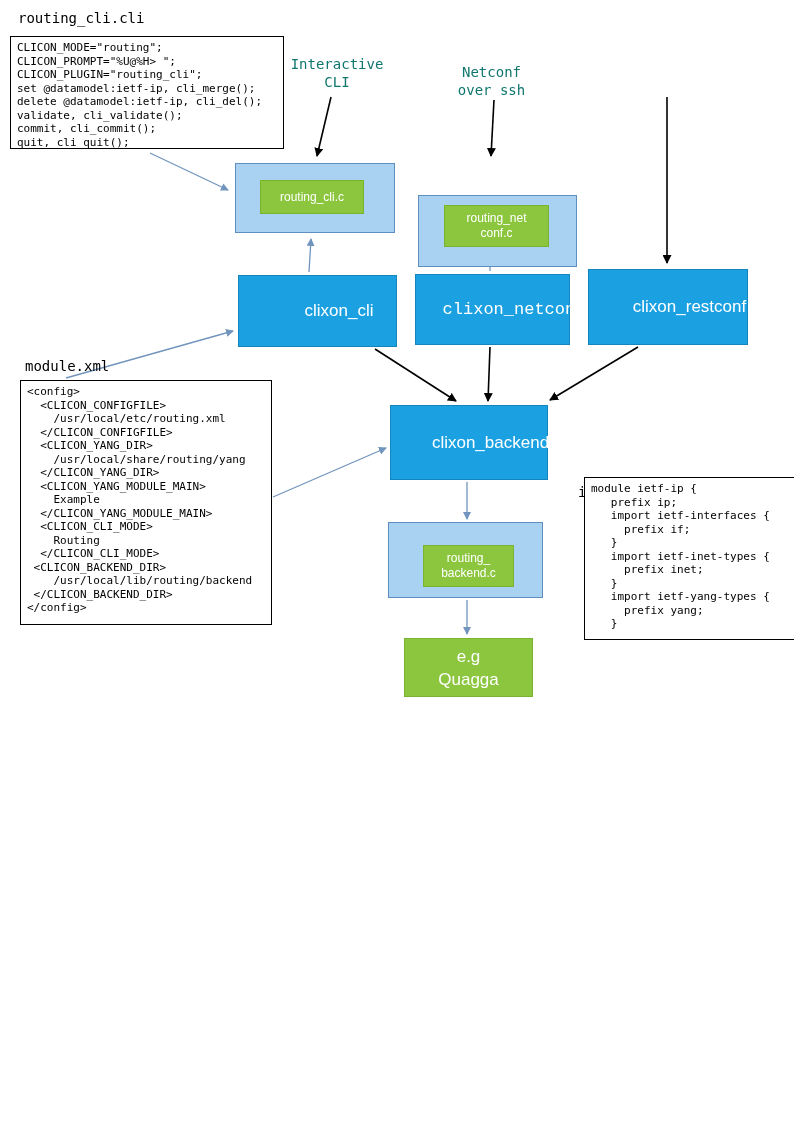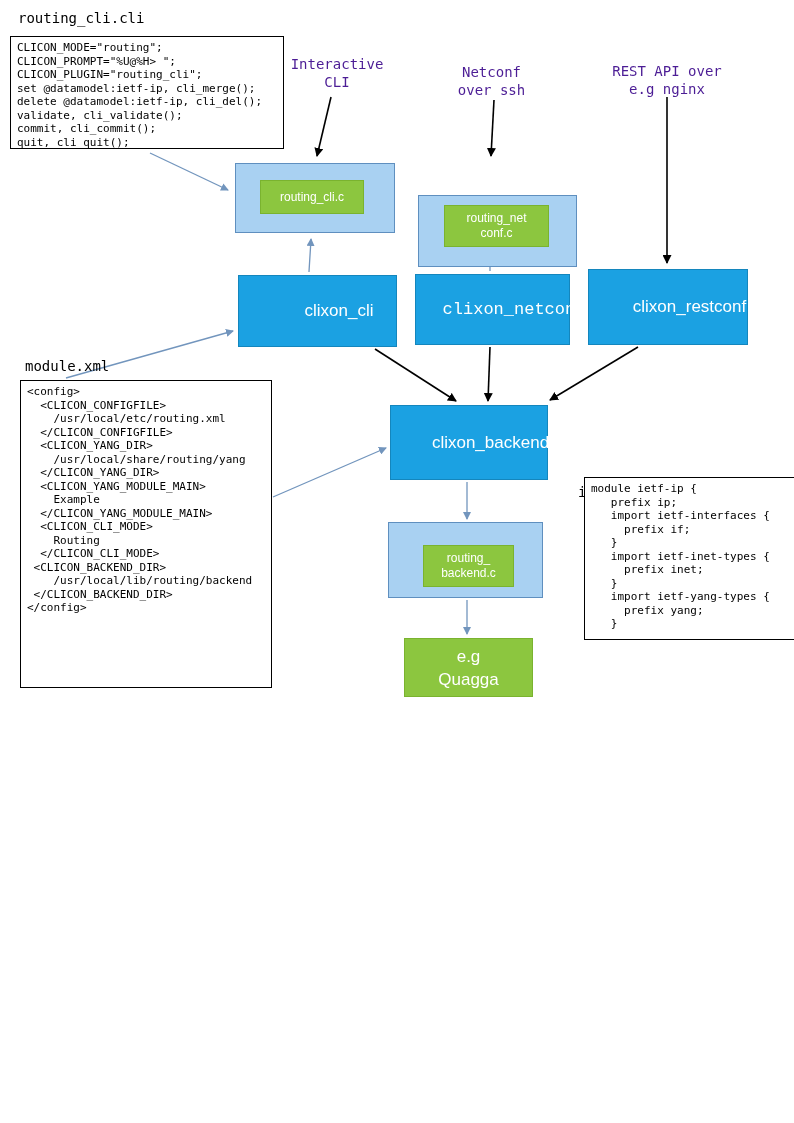--- a/index.html
+++ b/index.html
@@ -30,7 +30,7 @@
   }
   .annotation{
     position:absolute;font-family:"DejaVu Sans Mono",monospace;
-    font-size:14px;line-height:18px;color:#4c1d95;text-align:center;white-space:pre;
+    font-size:14px;line-height:18px;color:#0f766e;text-align:center;white-space:pre;
   }
   .code-box{
     position:absolute;background:#ffffff;border:1px solid var(--box-border);

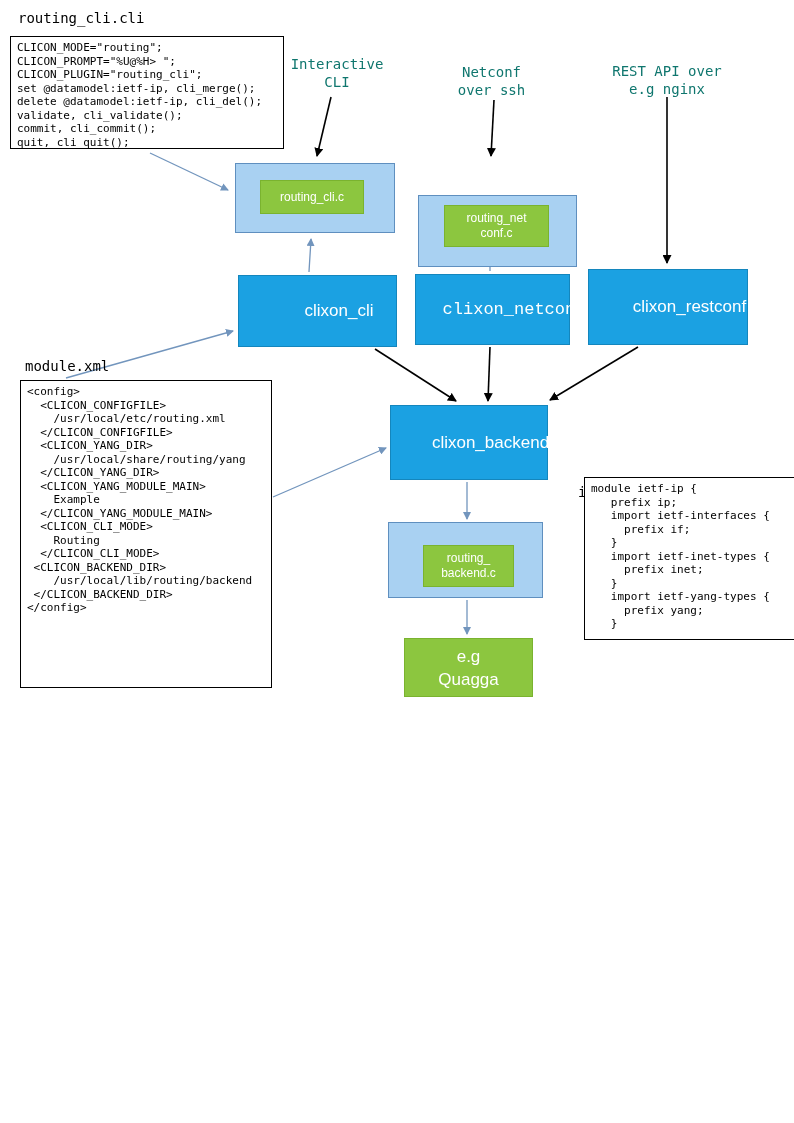--- a/index.html
+++ b/index.html
@@ -104,8 +104,6 @@
 CLI</div>
   <div class="annotation" style="left:440px;top:63px;width:103px;">Netconf
 over ssh</div>
-  <div class="annotation" style="left:606px;top:62px;width:122px;">REST API over
-e.g nginx</div>
 
   <div class="node node-light" style="left:235px;top:163px;width:160px;height:70px;">
     <div class="node node-green-inner" style="left:24px;top:16px;width:104px;height:34px;">

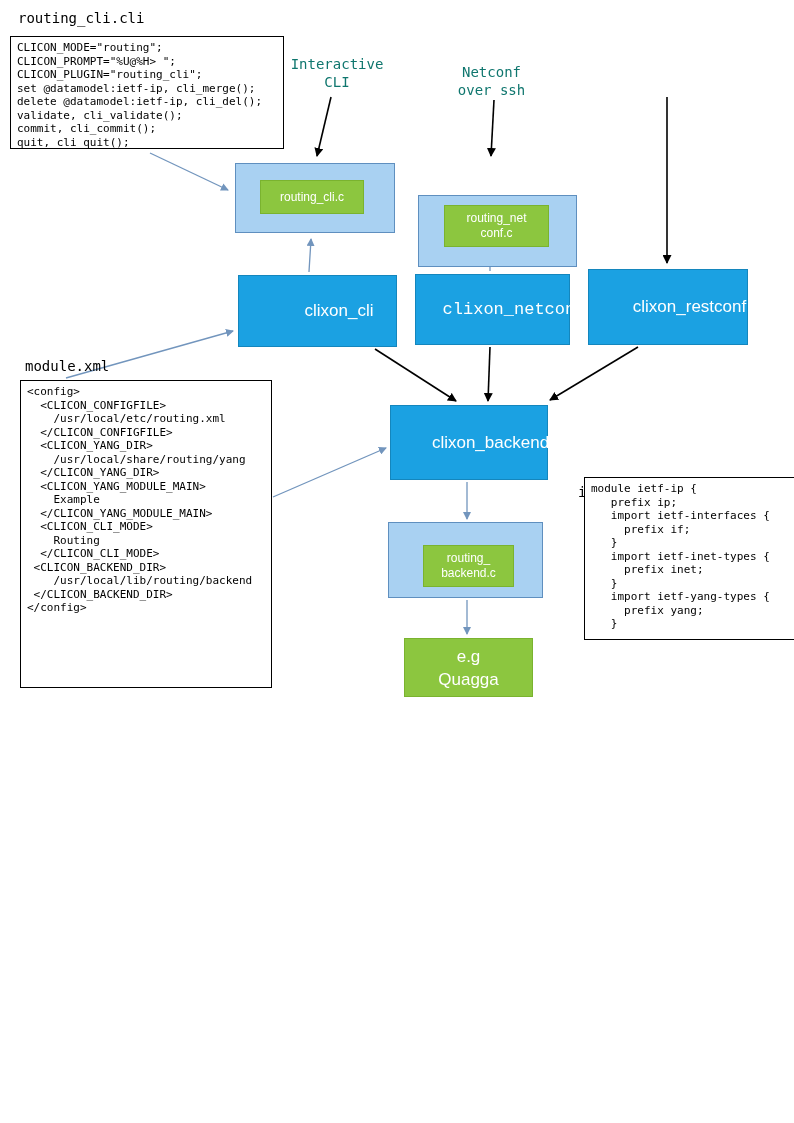--- a/index.html
+++ b/index.html
@@ -135,7 +135,7 @@
   </div>
 
   <div class="mono-label" style="left:25px;top:358px;">module.xml</div>
-  <pre class="code-box" style="left:20px;top:380px;width:252px;height:308px;">&lt;config&gt;
+  <pre class="code-box" style="left:20px;top:380px;width:252px;height:245px;">&lt;config&gt;
   &lt;CLICON_CONFIGFILE&gt;
     /usr/local/etc/routing.xml
   &lt;/CLICON_CONFIGFILE&gt;

